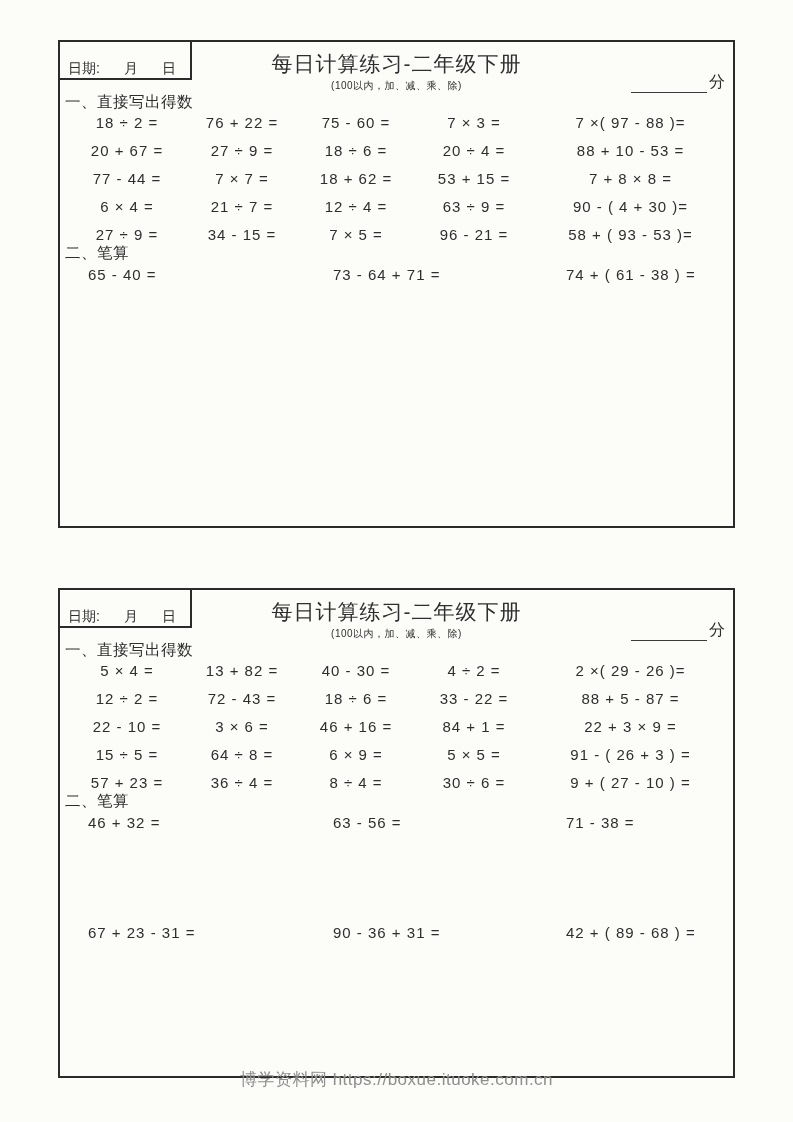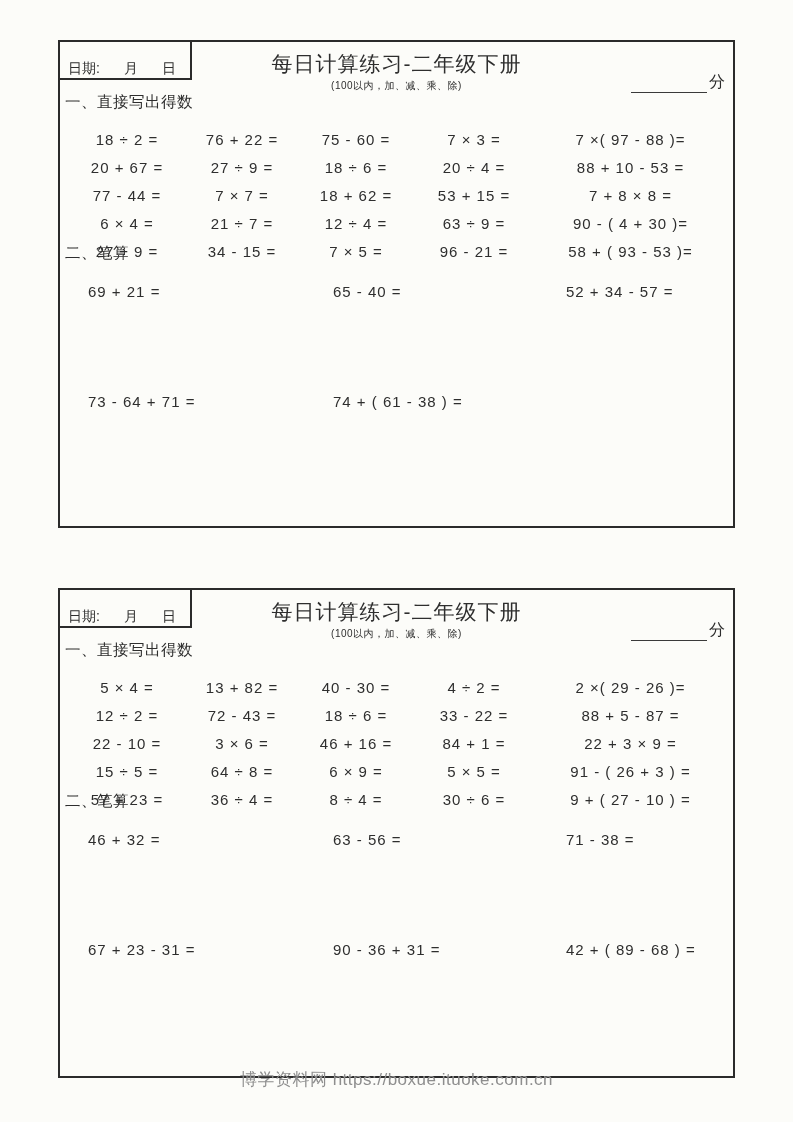--- a/index.html
+++ b/index.html
@@ -57,7 +57,6 @@
   .grid{
     position:absolute;left:8px;right:6px;
     display:grid;
-    margin-top:17px;
   }
   .grid1{
     top:66px;

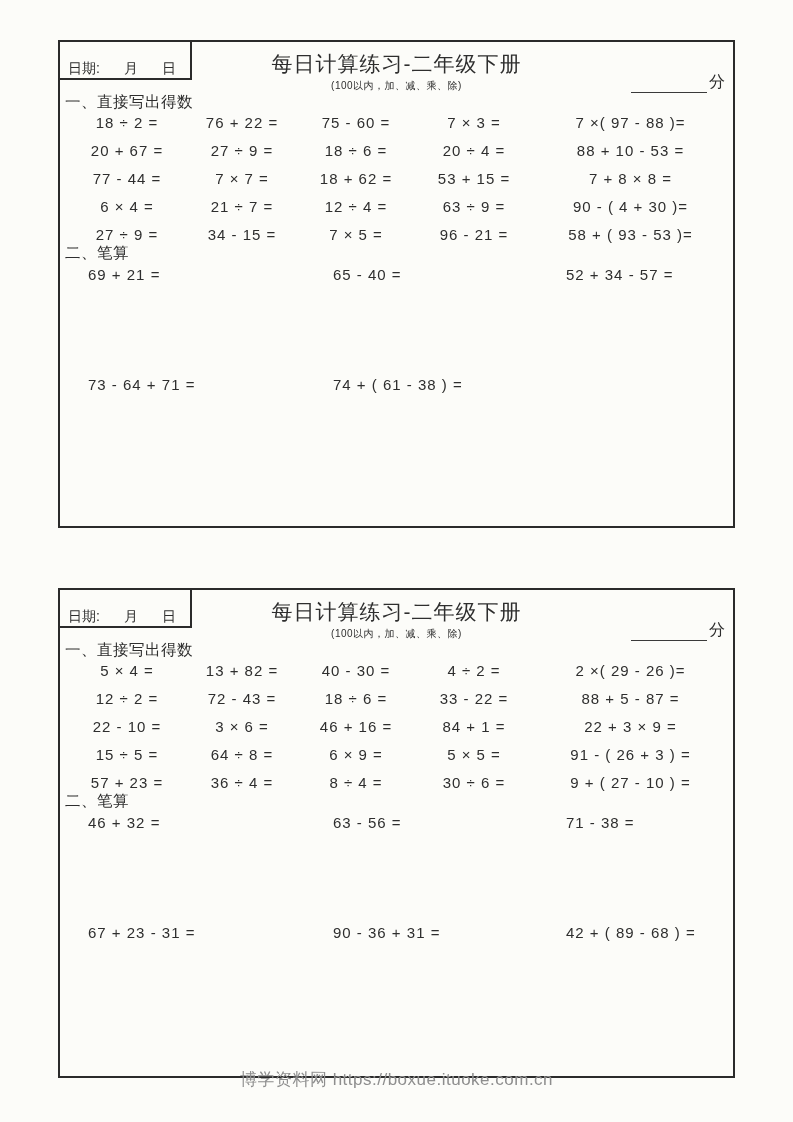--- a/index.html
+++ b/index.html
@@ -129,7 +129,6 @@
     </div>
   <div class="sec-label sec2">二、笔算</div>
   <div class="grid grid2">
-      <span class="cell">69 + 21 =</span>
       <span class="cell">65 - 40 =</span>
       <span class="cell">52 + 34 - 57 =</span>
       <span class="cell">73 - 64 + 71 =</span>

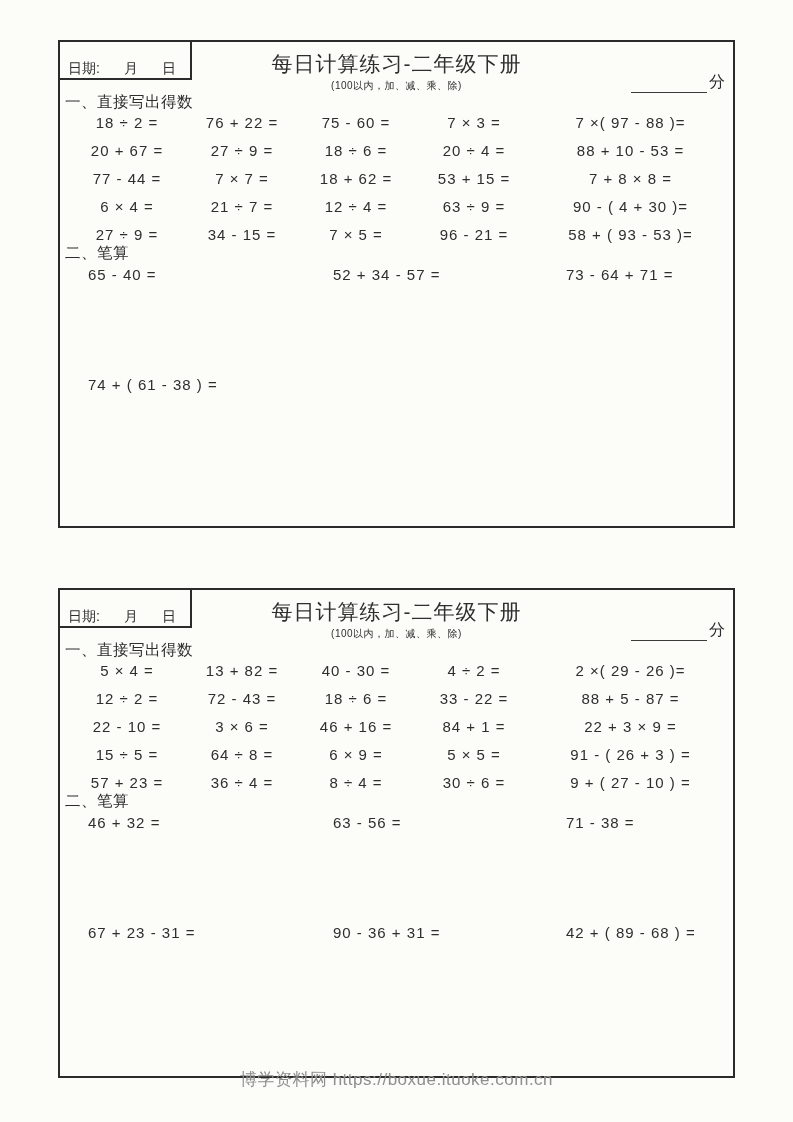--- a/index.html
+++ b/index.html
@@ -130,7 +130,6 @@
   <div class="sec-label sec2">二、笔算</div>
   <div class="grid grid2">
       <span class="cell">65 - 40 =</span>
-      <span class="cell">52 + 34 - 57 =</span>
       <span class="cell">73 - 64 + 71 =</span>
       <span class="cell">74 + ( 61 - 38 ) =</span>
     </div>

